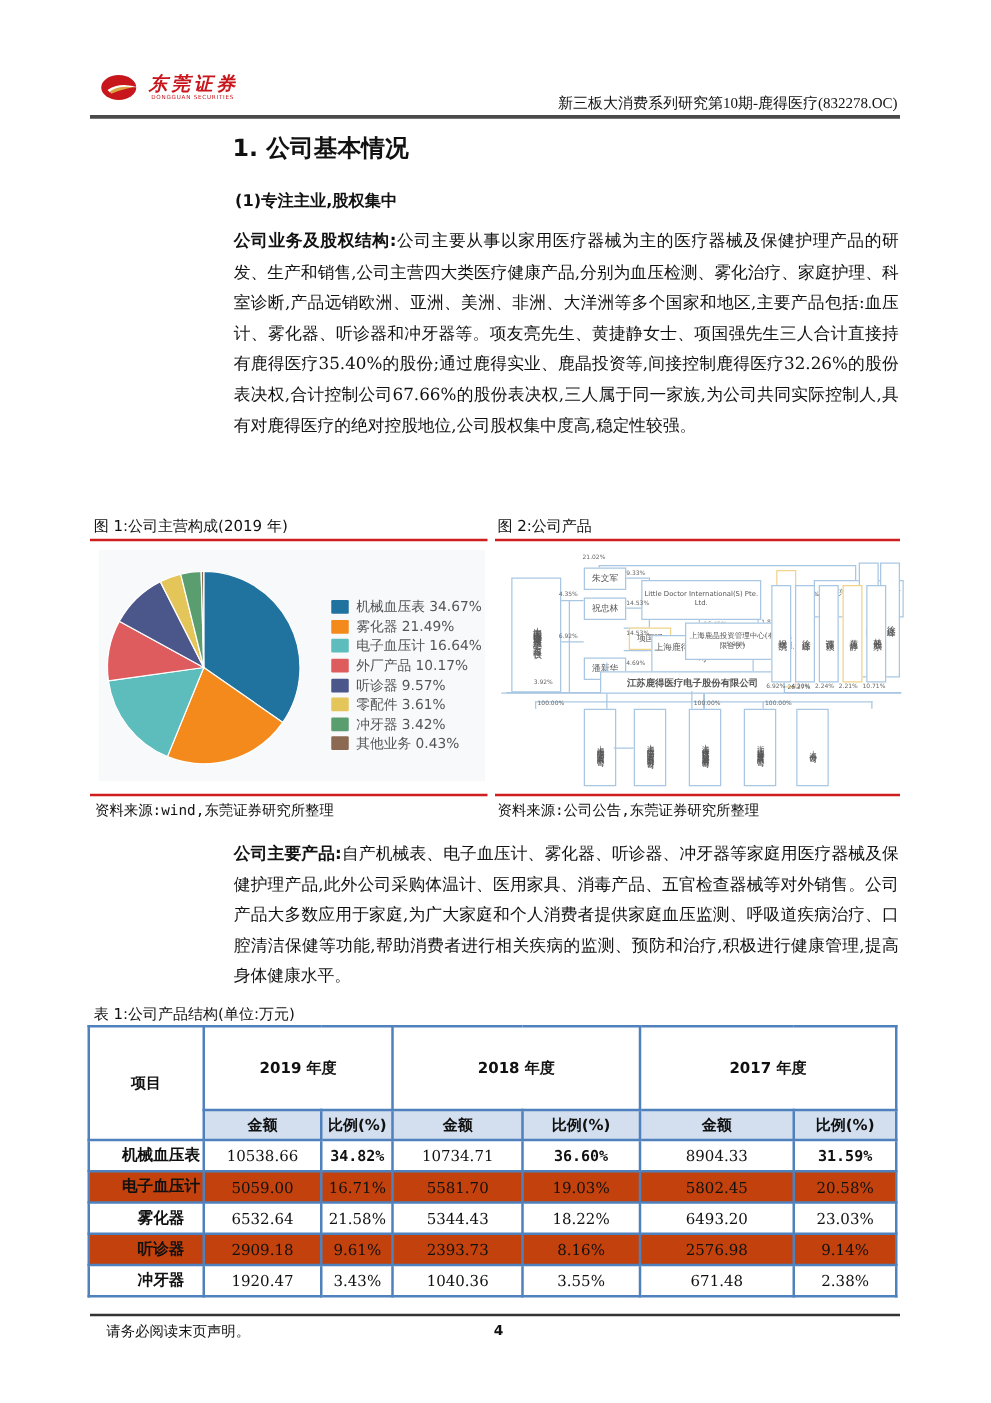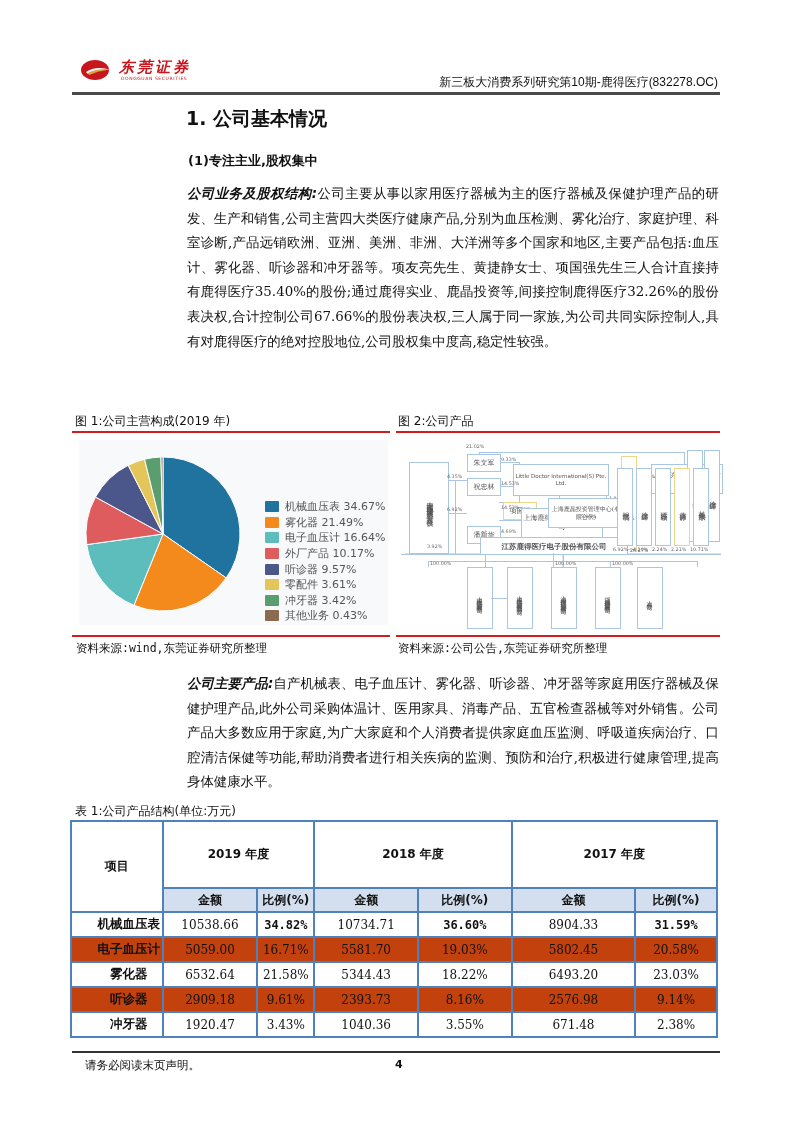--- a/index.html
+++ b/index.html
@@ -9,7 +9,7 @@
   .logo-mark{left:80px;top:59px;width:32px;height:22px;}
   .logo-cn{left:119px;top:58px;font-family:"DejaVu Serif",serif;font-weight:bold;font-style:italic;color:#c8161d;font-size:15px;letter-spacing:3px;}
   .logo-en{left:121px;top:76px;font-family:"DejaVu Sans",sans-serif;font-size:4.5px;color:#c8161d;letter-spacing:0.6px;}
-  .hdr-title{right:75px;top:74px;font-family:Liberation Sans, sans-serif;font-size:12px;color:#111;}
+  .hdr-title{right:75px;top:74px;font-family:Liberation Serif, serif;font-size:12px;color:#111;}
   .hdr-rule{left:72px;top:92px;width:648px;height:3px;background:#4a4a4a;}
   .h1{left:186px;top:106px;font-size:19px;font-weight:bold;font-family:"DejaVu Sans",sans-serif;}
   .h2{left:188px;top:152px;font-size:13px;font-weight:bold;font-family:"DejaVu Sans",sans-serif;}

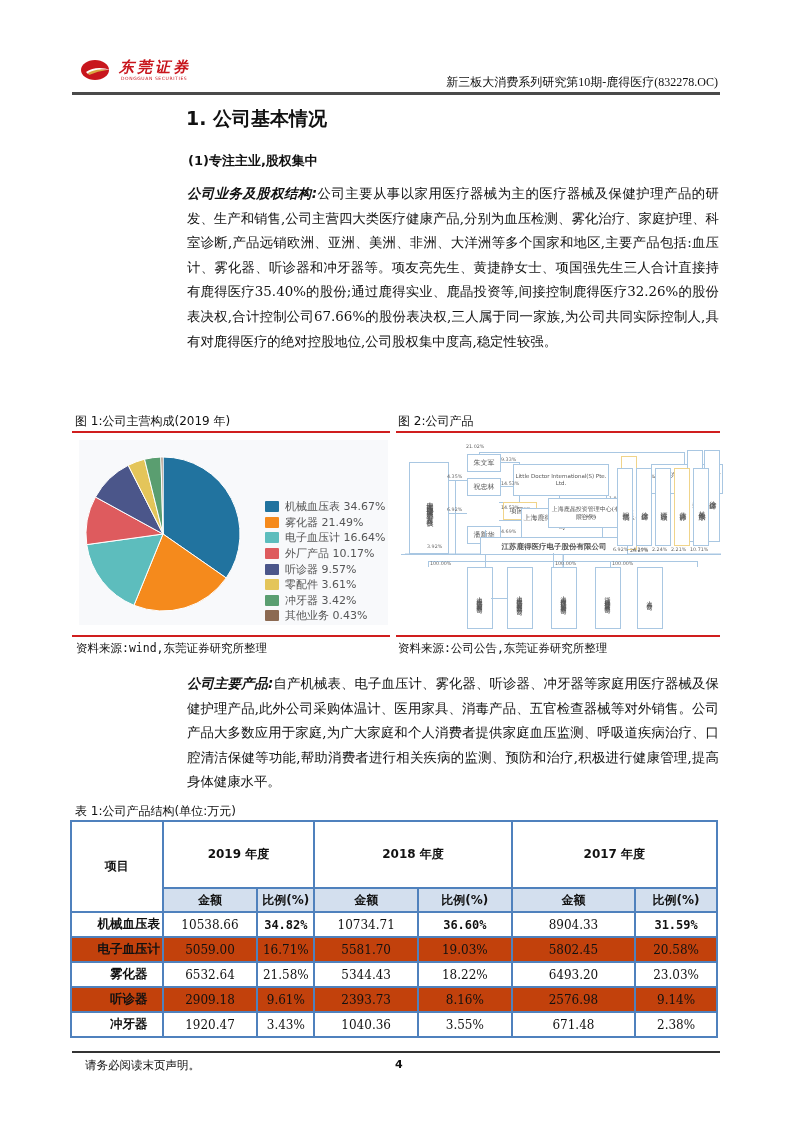--- a/index.html
+++ b/index.html
@@ -14,7 +14,7 @@
   .h1{left:186px;top:106px;font-size:19px;font-weight:bold;font-family:"DejaVu Sans",sans-serif;}
   .h2{left:188px;top:152px;font-size:13px;font-weight:bold;font-family:"DejaVu Sans",sans-serif;}
   .para{left:187px;width:532px;font-size:13.4px;line-height:24.6px;text-align:justify;}
-  .para b{font-family:"DejaVu Sans",sans-serif;font-weight:bold;font-style:italic;}
+  .para b{font-family:"DejaVu Sans",sans-serif;font-weight:bold;}
   .p1{top:182px;}
   .p2{top:672px;}
   

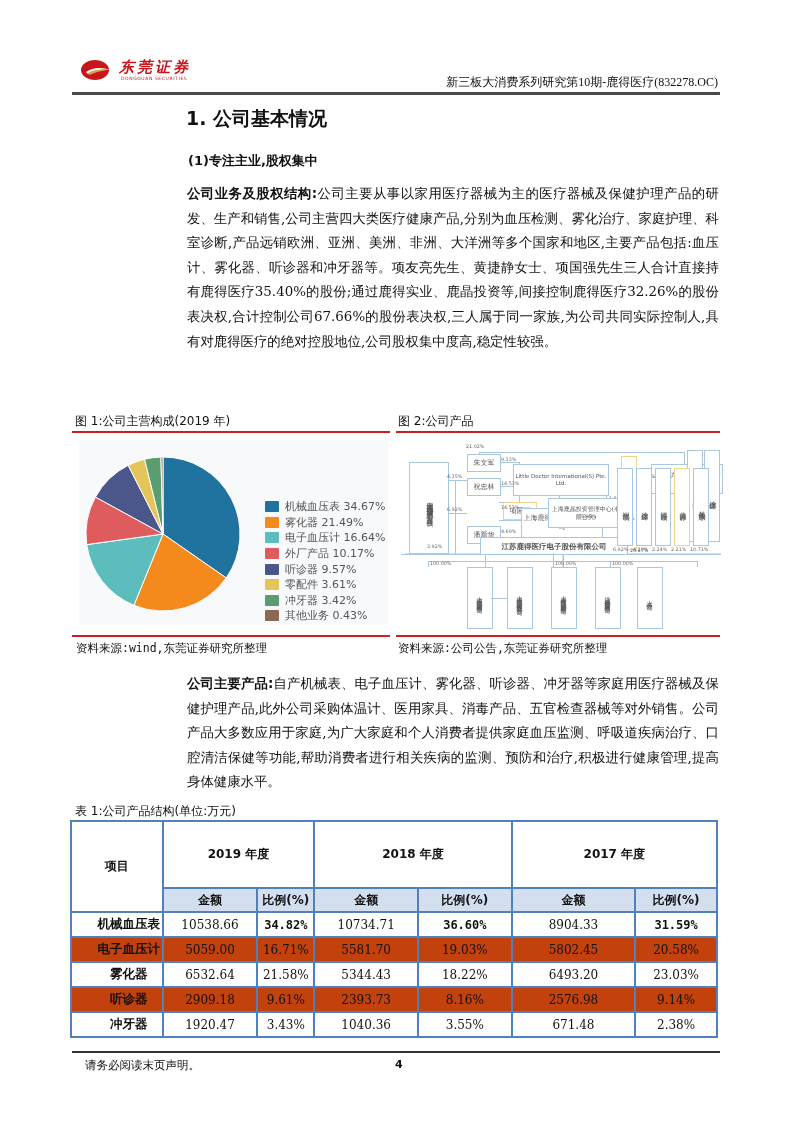--- a/index.html
+++ b/index.html
@@ -23,7 +23,7 @@
   .src-rule{top:635px;height:2px;background:#d01e1e;}
   .src{top:641px;font-family:"DejaVu Sans Mono",monospace;font-size:11.5px;}
   .pie-bg{left:79px;top:440px;width:309px;height:185px;background:#f8f9fb;}
-  .legend{left:265px;top:499px;font-family:"DejaVu Sans",sans-serif;font-size:11px;color:#555;}
+  .legend{left:265px;top:478px;font-family:"DejaVu Sans",sans-serif;font-size:11px;color:#555;}
   .legend .row{display:flex;align-items:center;height:15.6px;}
   .legend .sw{width:14px;height:11px;margin-right:6px;border-radius:1px;}
   .org{left:401px;top:440px;width:320px;height:190px;}

